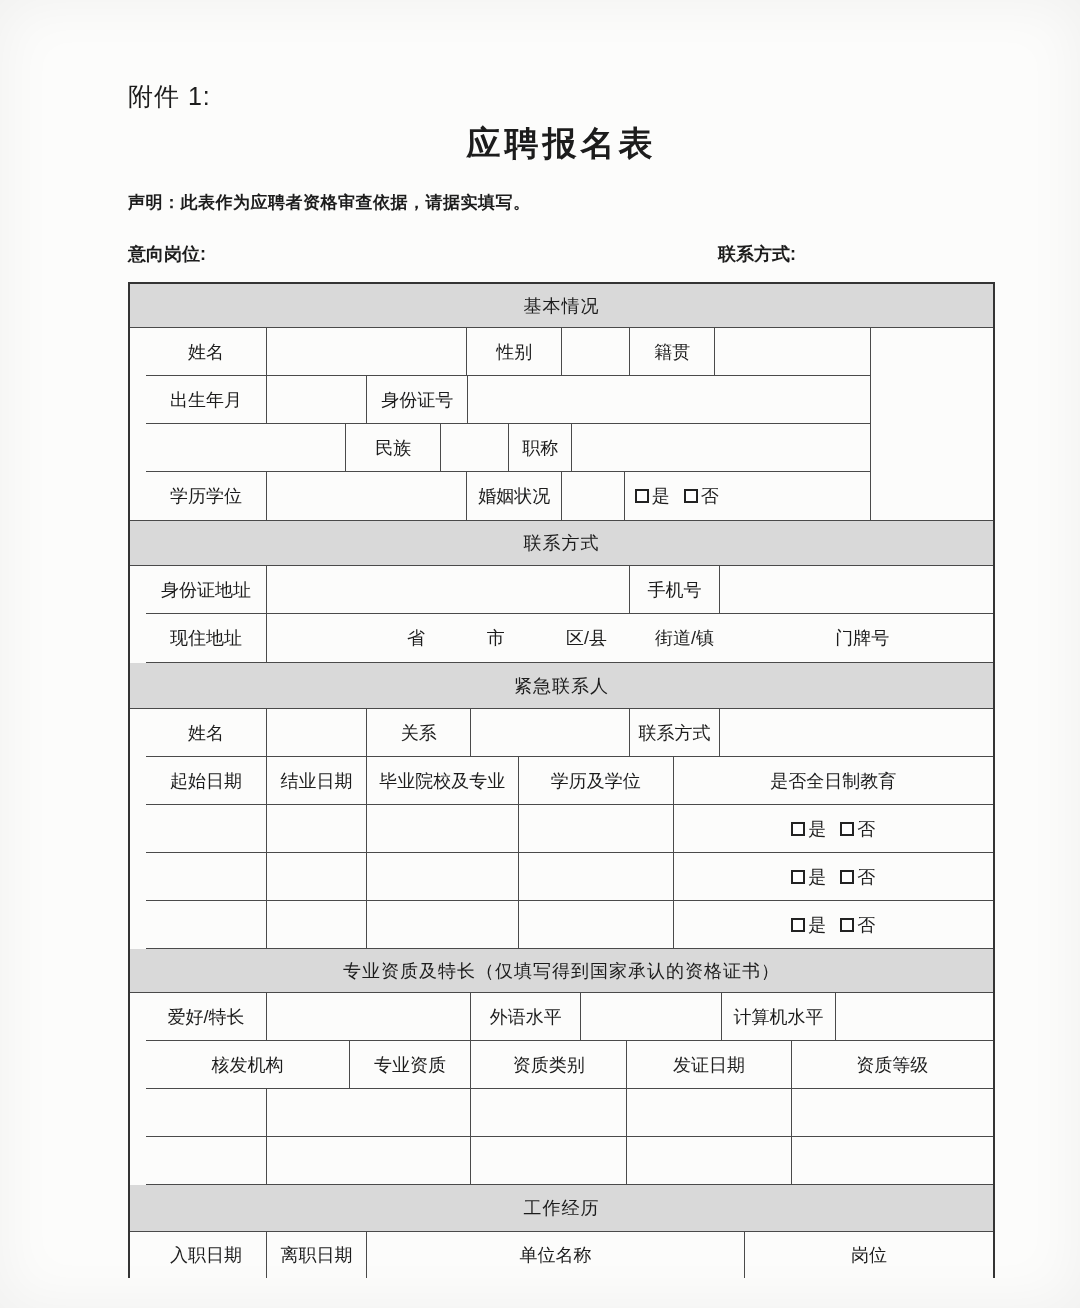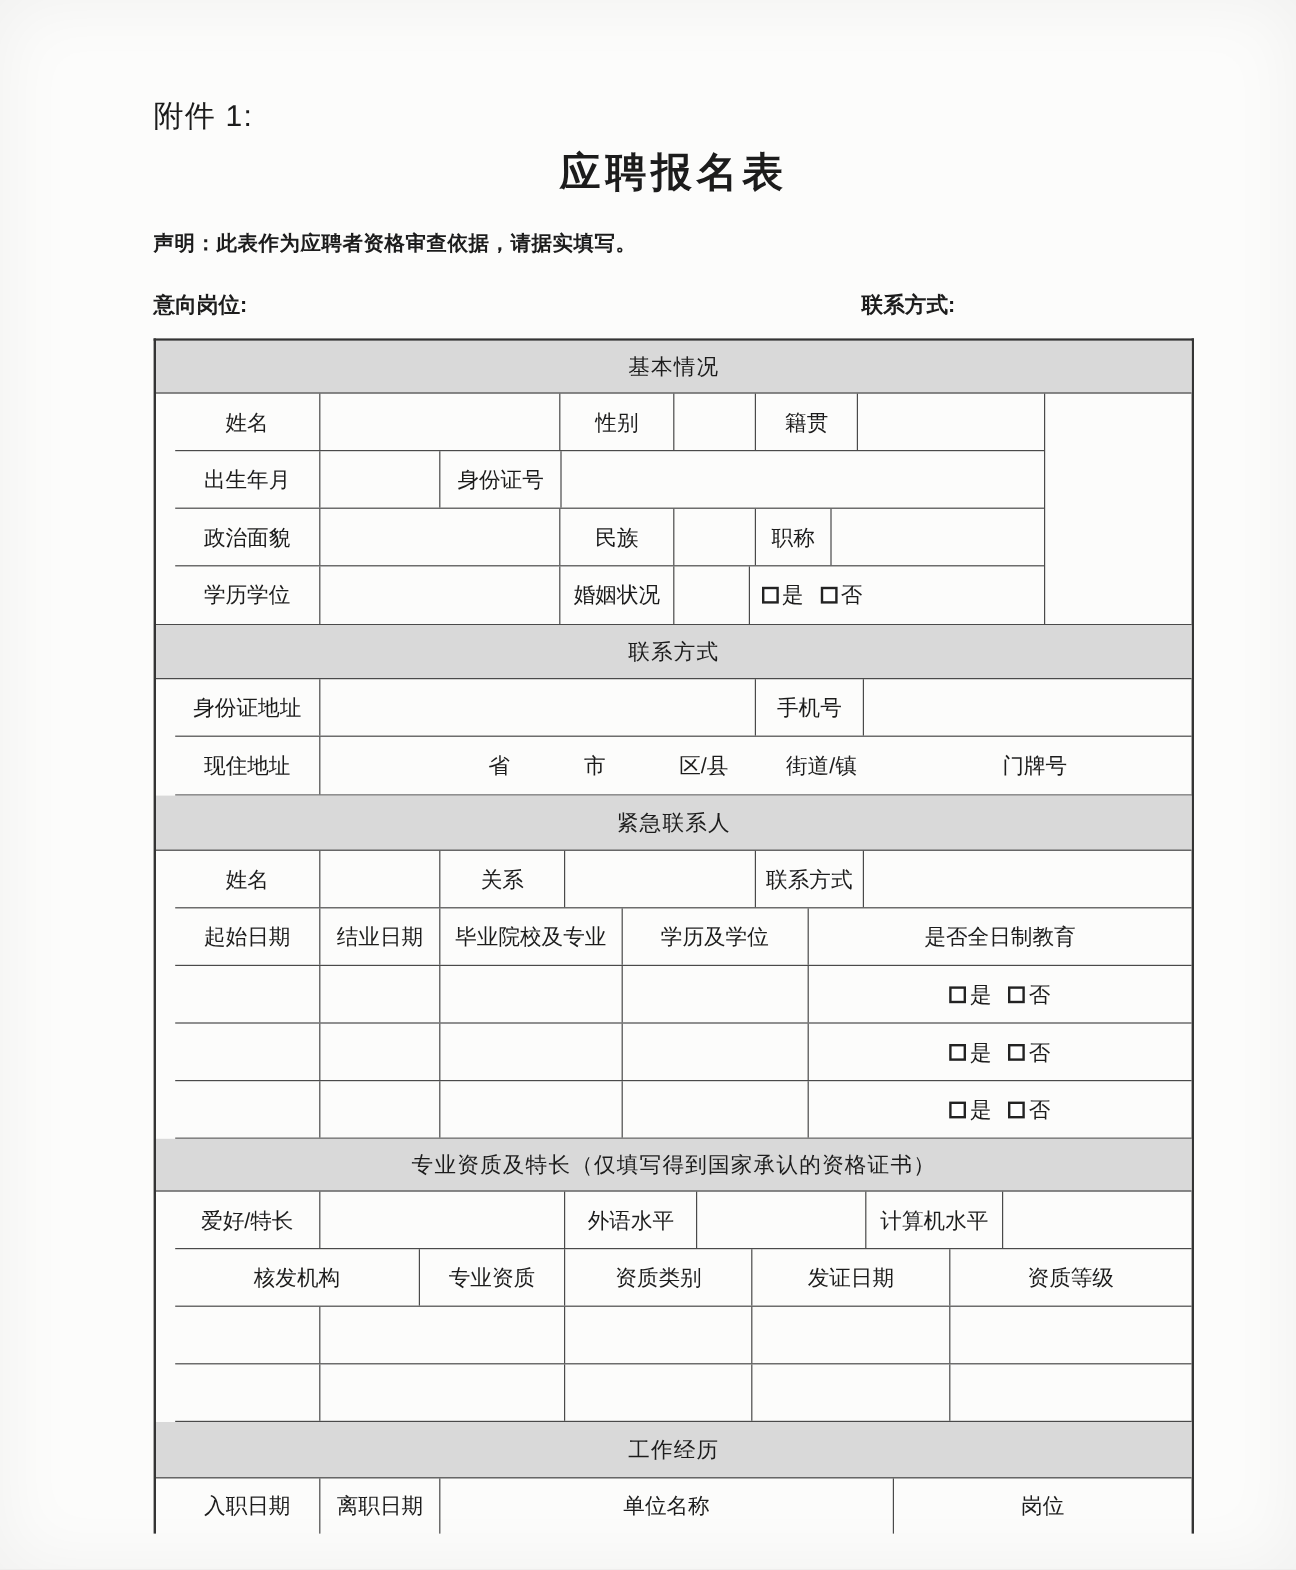--- a/index.html
+++ b/index.html
@@ -120,7 +120,6 @@
           </div>
 
           <div class="row h48">
-            <div class="cell" style="width:16.7%">政治面貌</div>
             <div class="cell" style="width:27.7%"></div>
             <div class="cell" style="width:13.1%">民族</div>
             <div class="cell" style="width:9.4%"></div>

